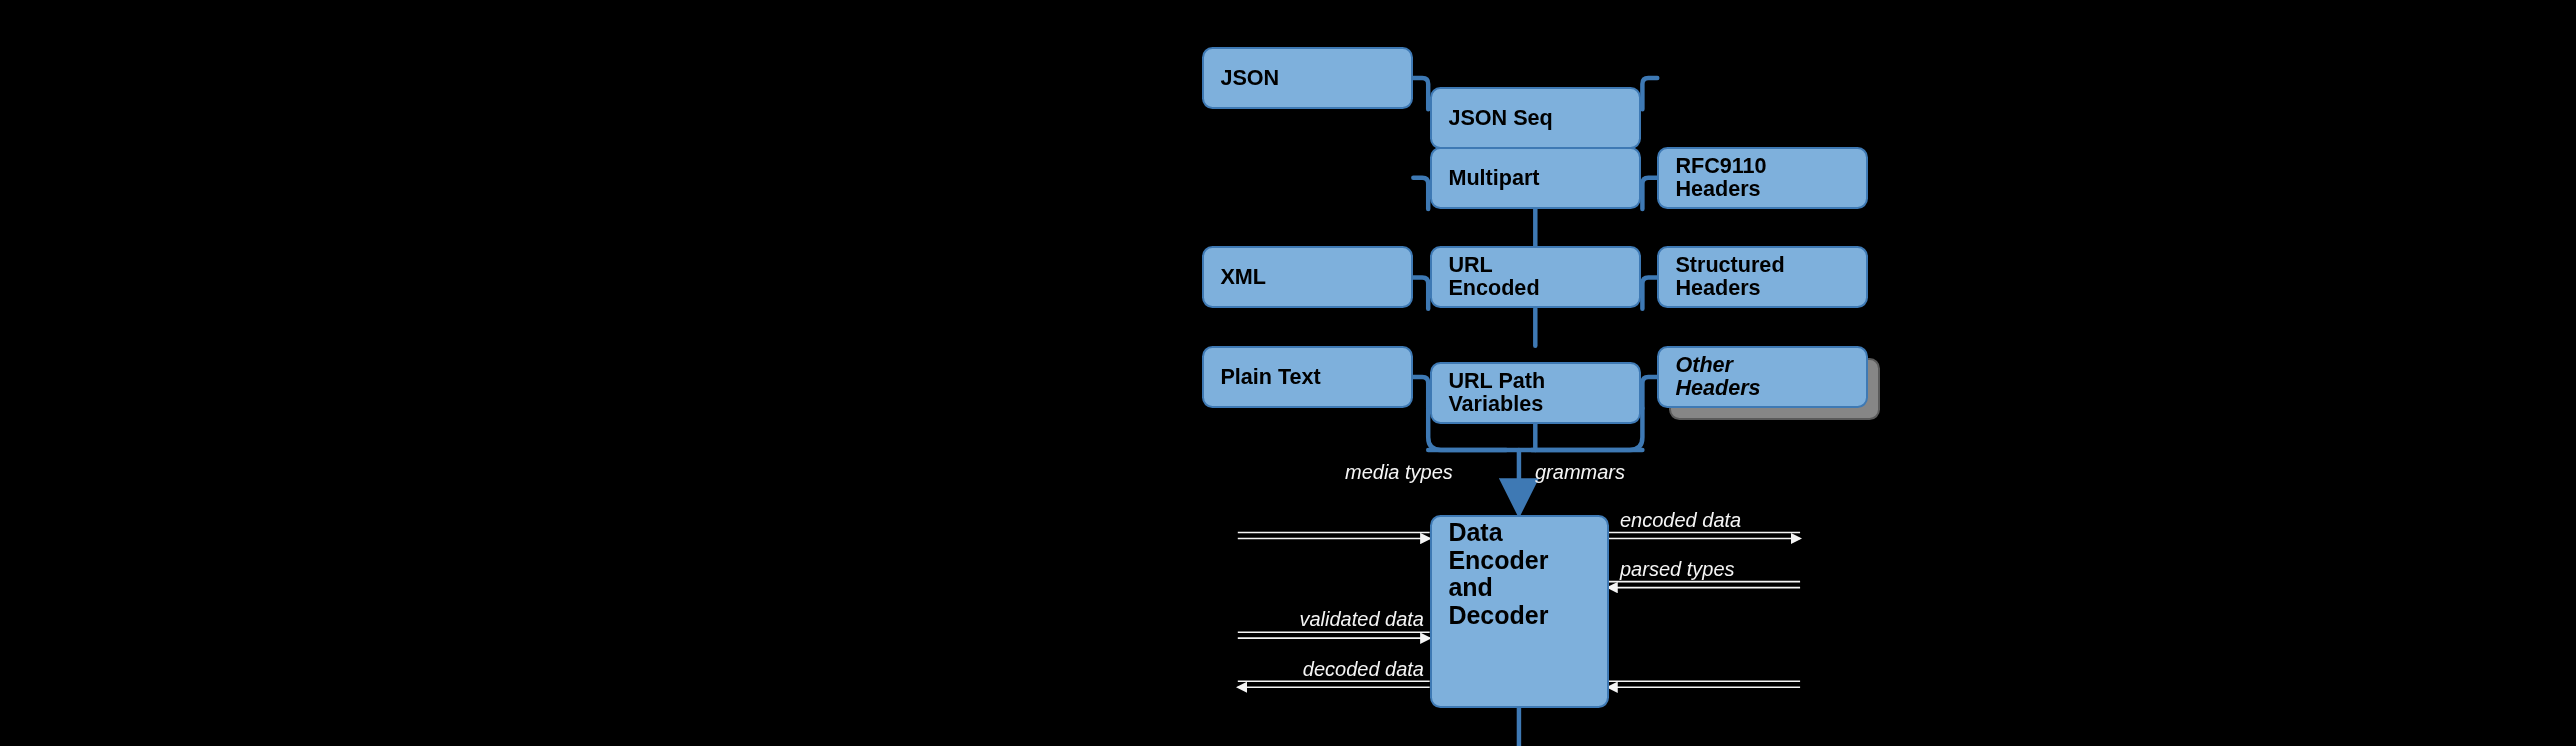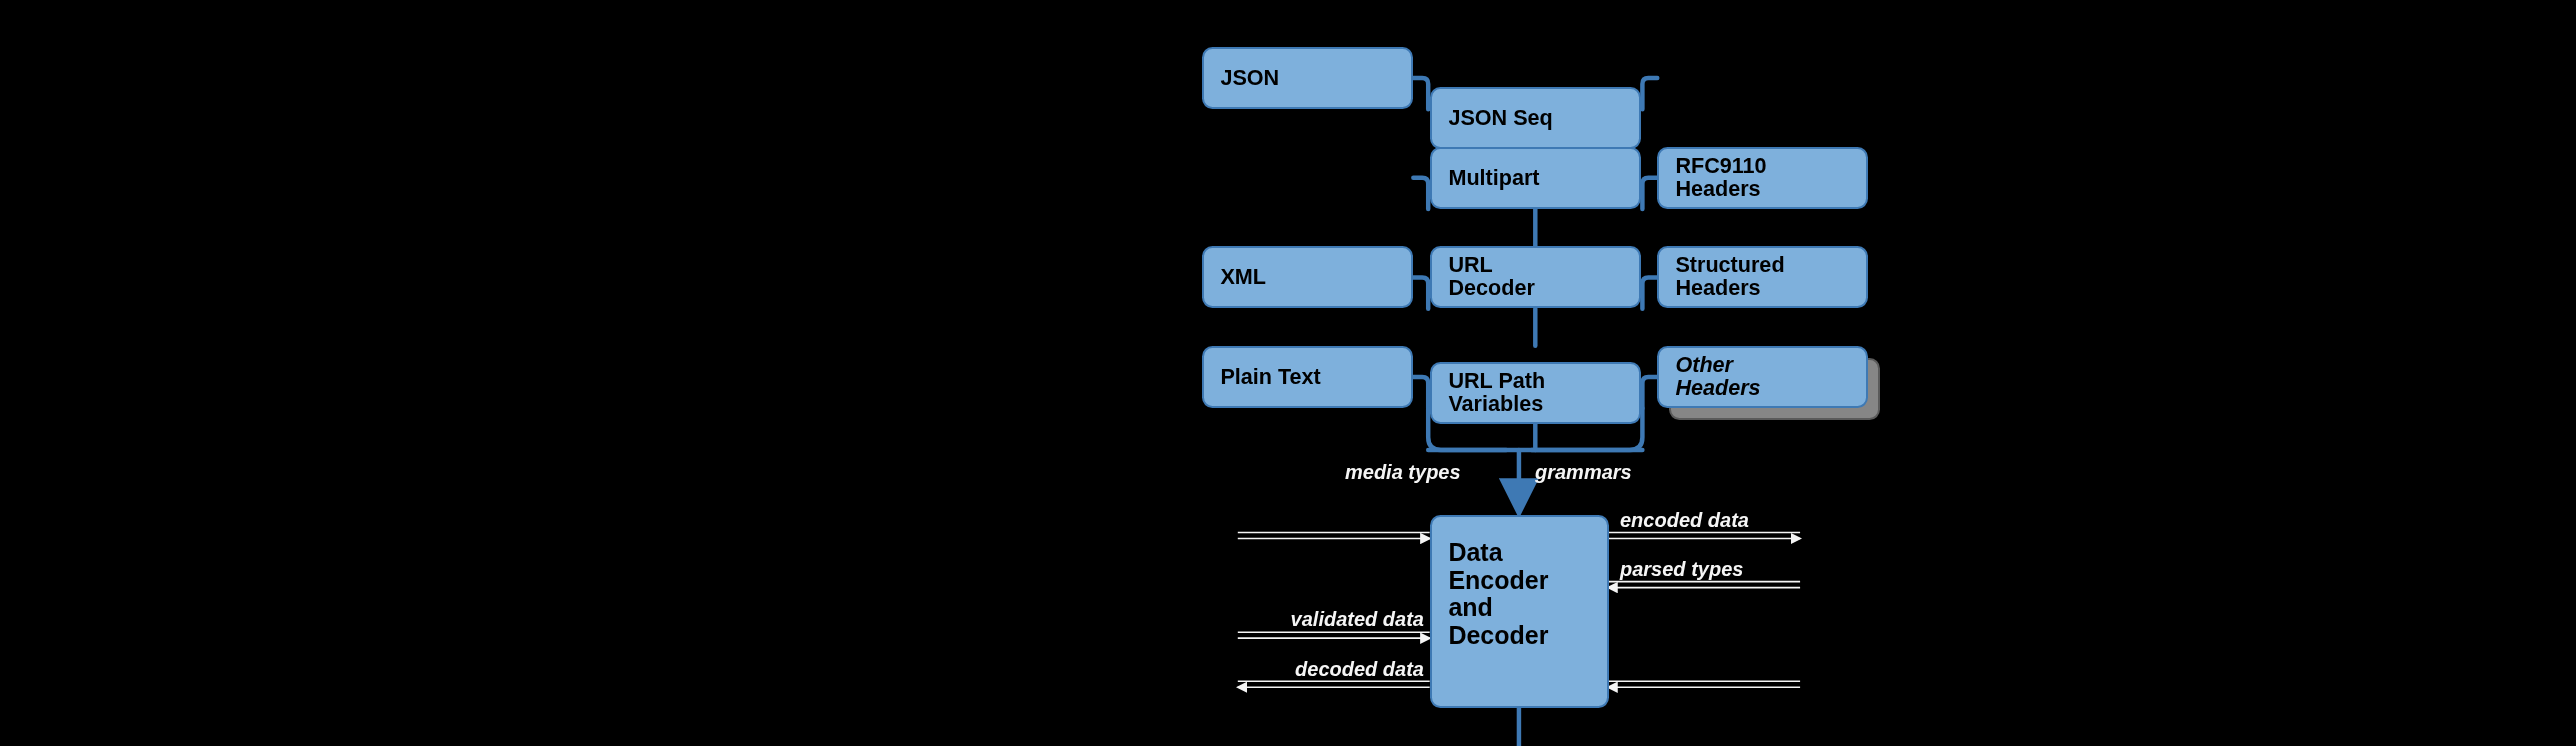--- a/index.html
+++ b/index.html
@@ -151,7 +151,7 @@
       <span>Multipart</span>
     </div>
   <div class="box small" style="left:1430px; top:246px; white-space:pre-line;"><span>URL
-Decoder</span></div>
+Encoded</span></div>
   <div class="box small" style="left:1430px; top:362px; white-space:pre-line;"><span>URL Path
 Variables</span></div>
 

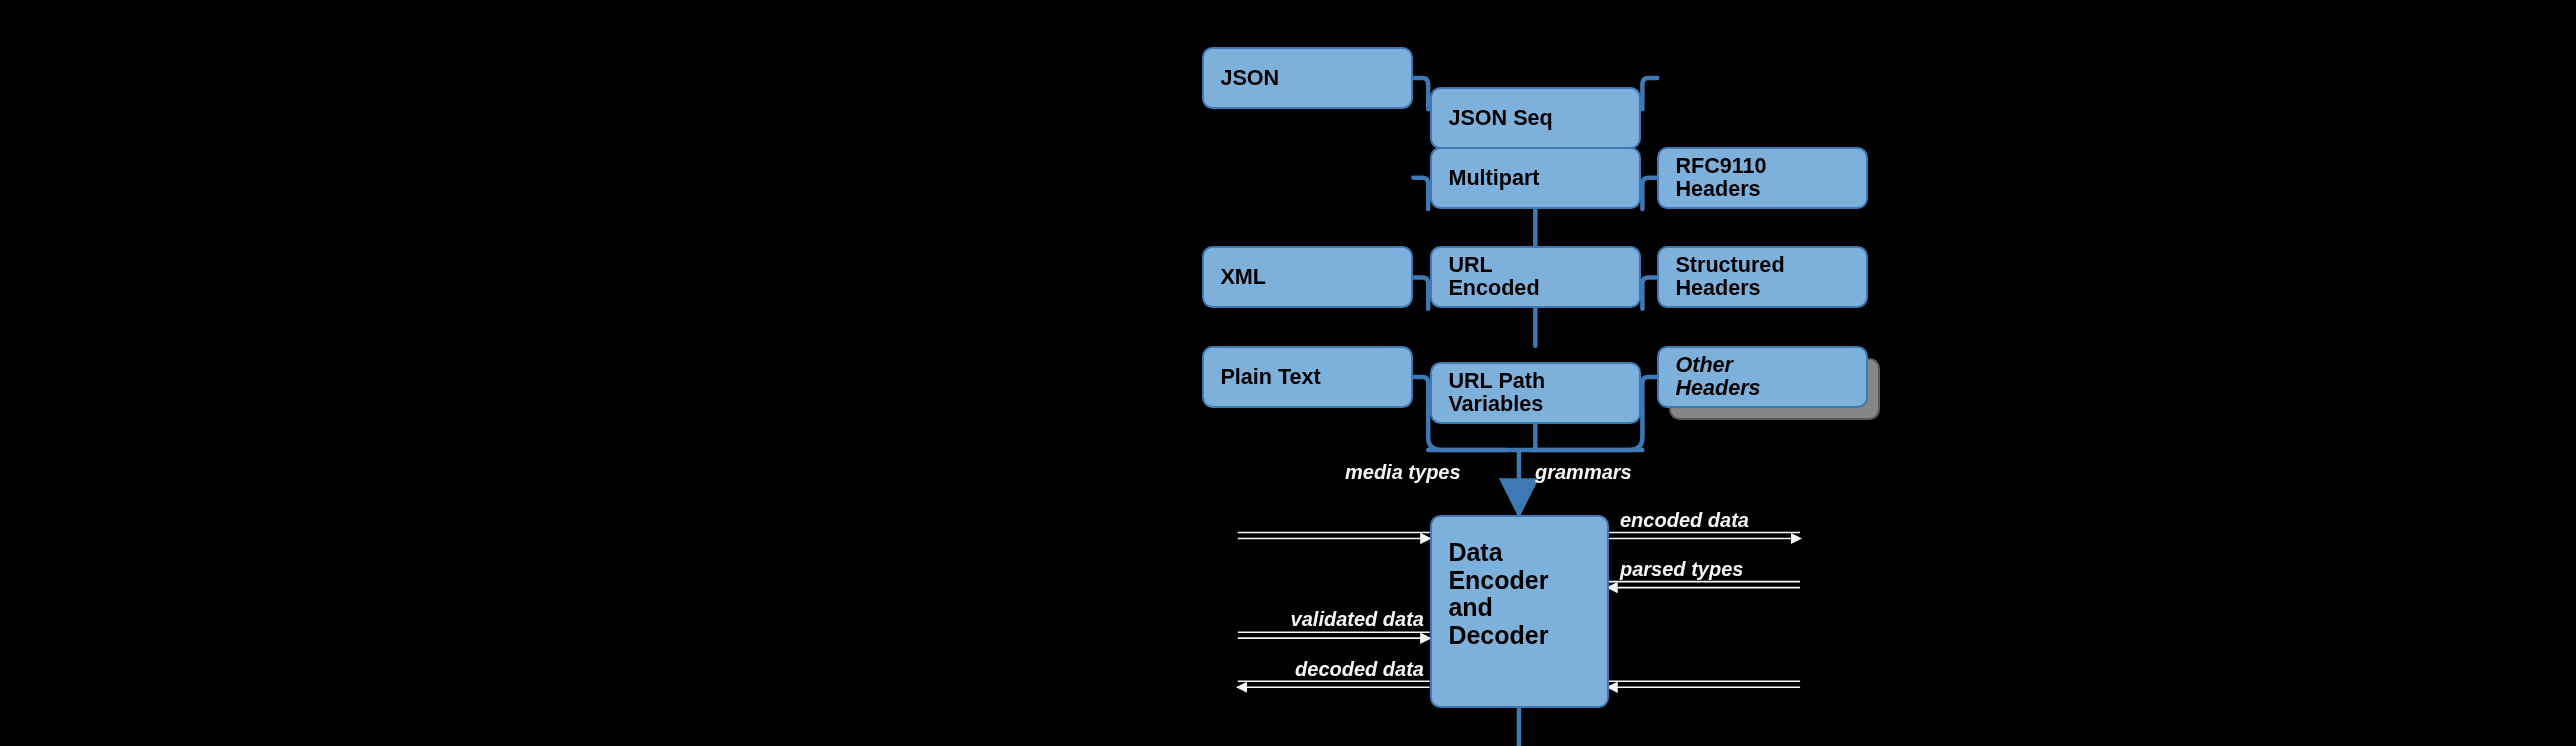--- a/index.html
+++ b/index.html
@@ -55,7 +55,7 @@
     position: absolute;
     color: #F5F5F5;
     font-style: italic;
-    font-weight: 700;
+    font-weight: 400;
     font-size: 20px;
     white-space: nowrap;
   }

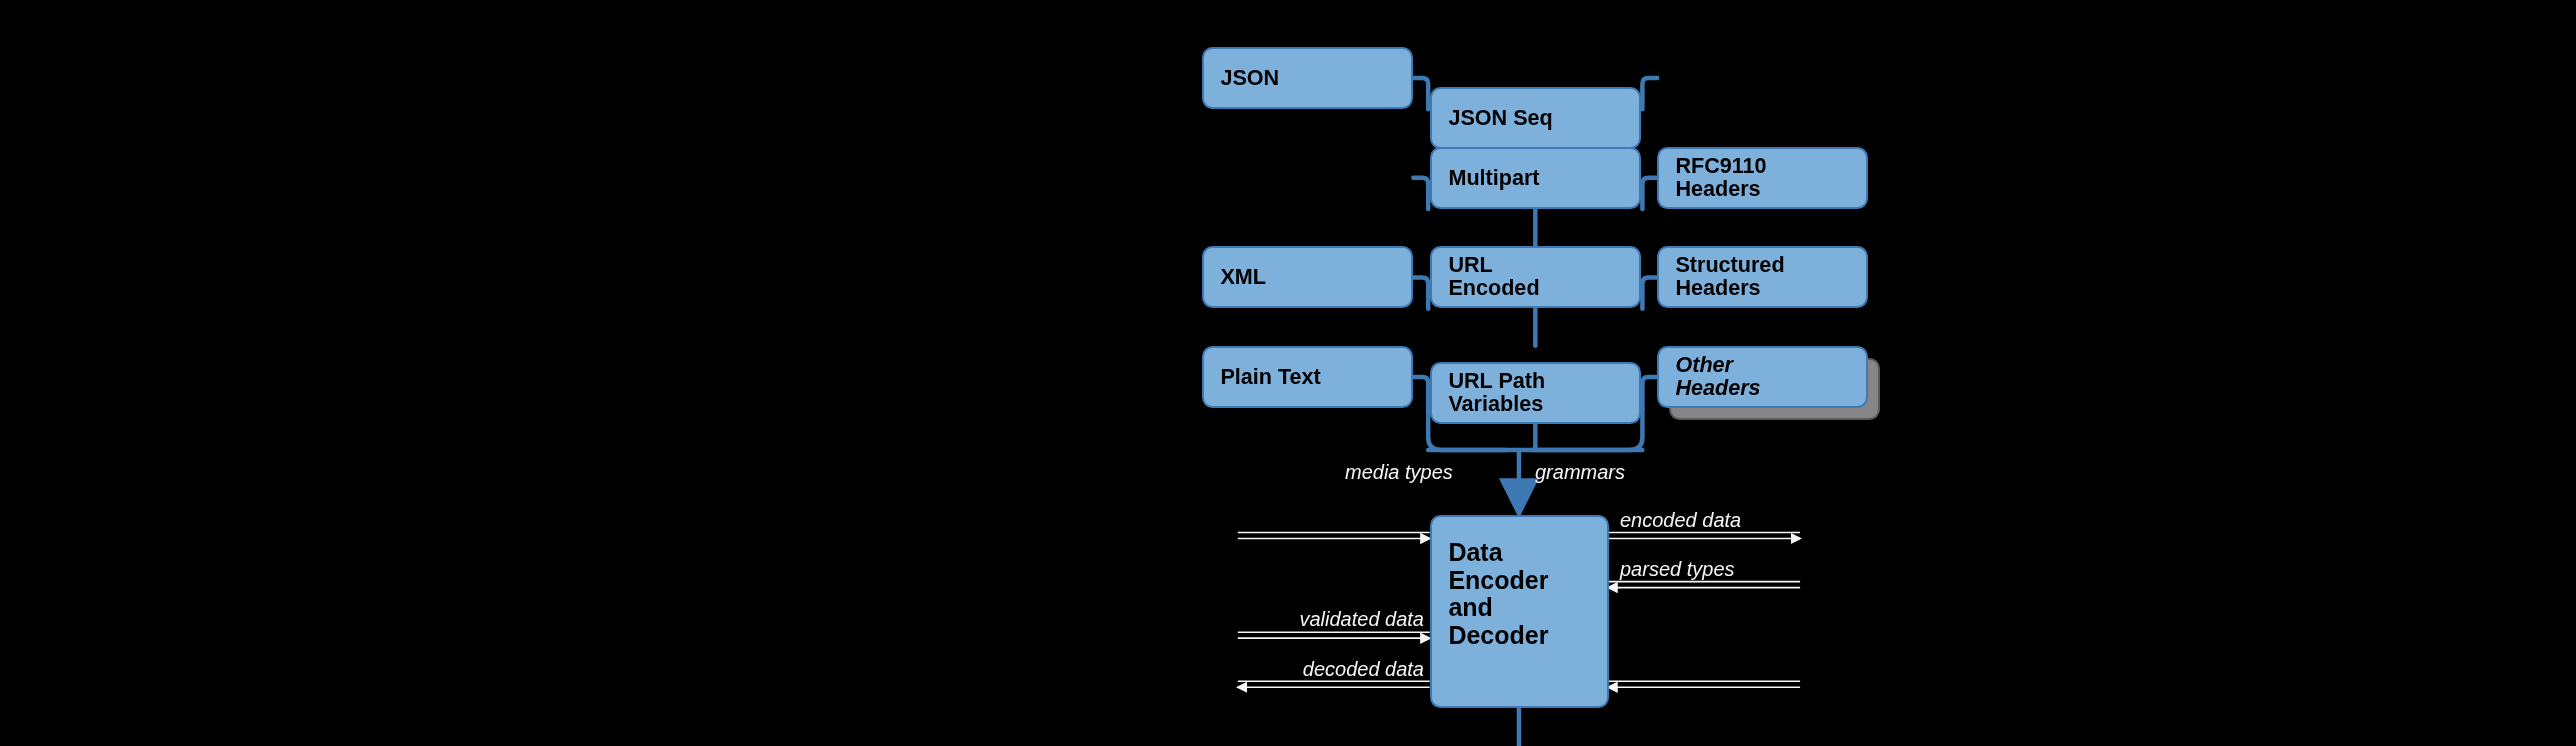--- a/index.html
+++ b/index.html
@@ -40,7 +40,7 @@
     font-size: 25px;
     line-height: 1.1;
     align-items: flex-start;
-    padding-top: 22px;
+    padding-top: 2px;
   }
   .shadow-box {
     position: absolute;

